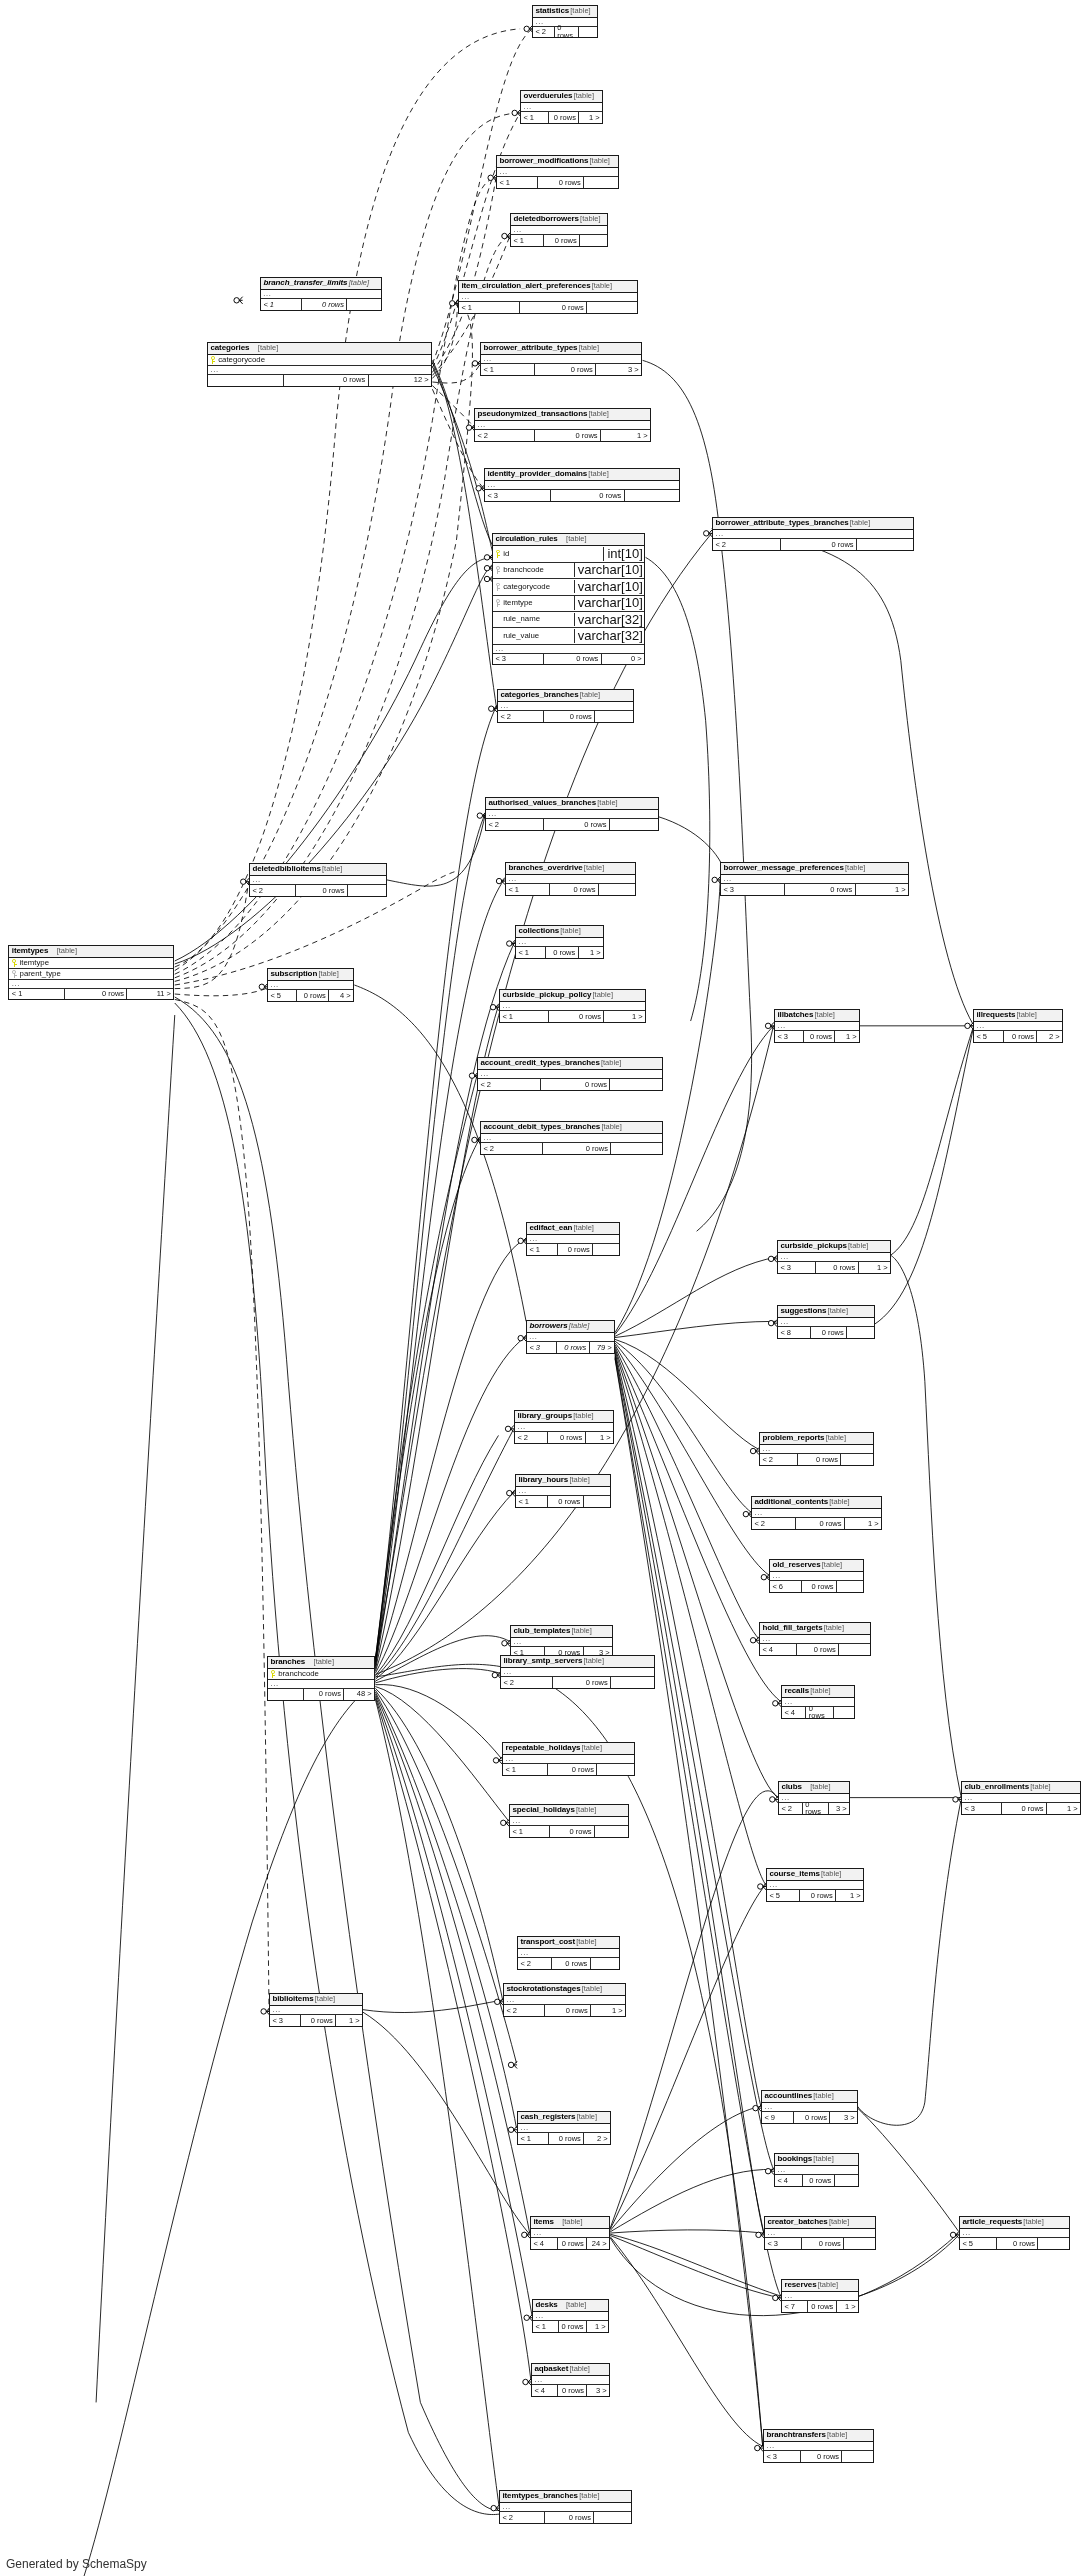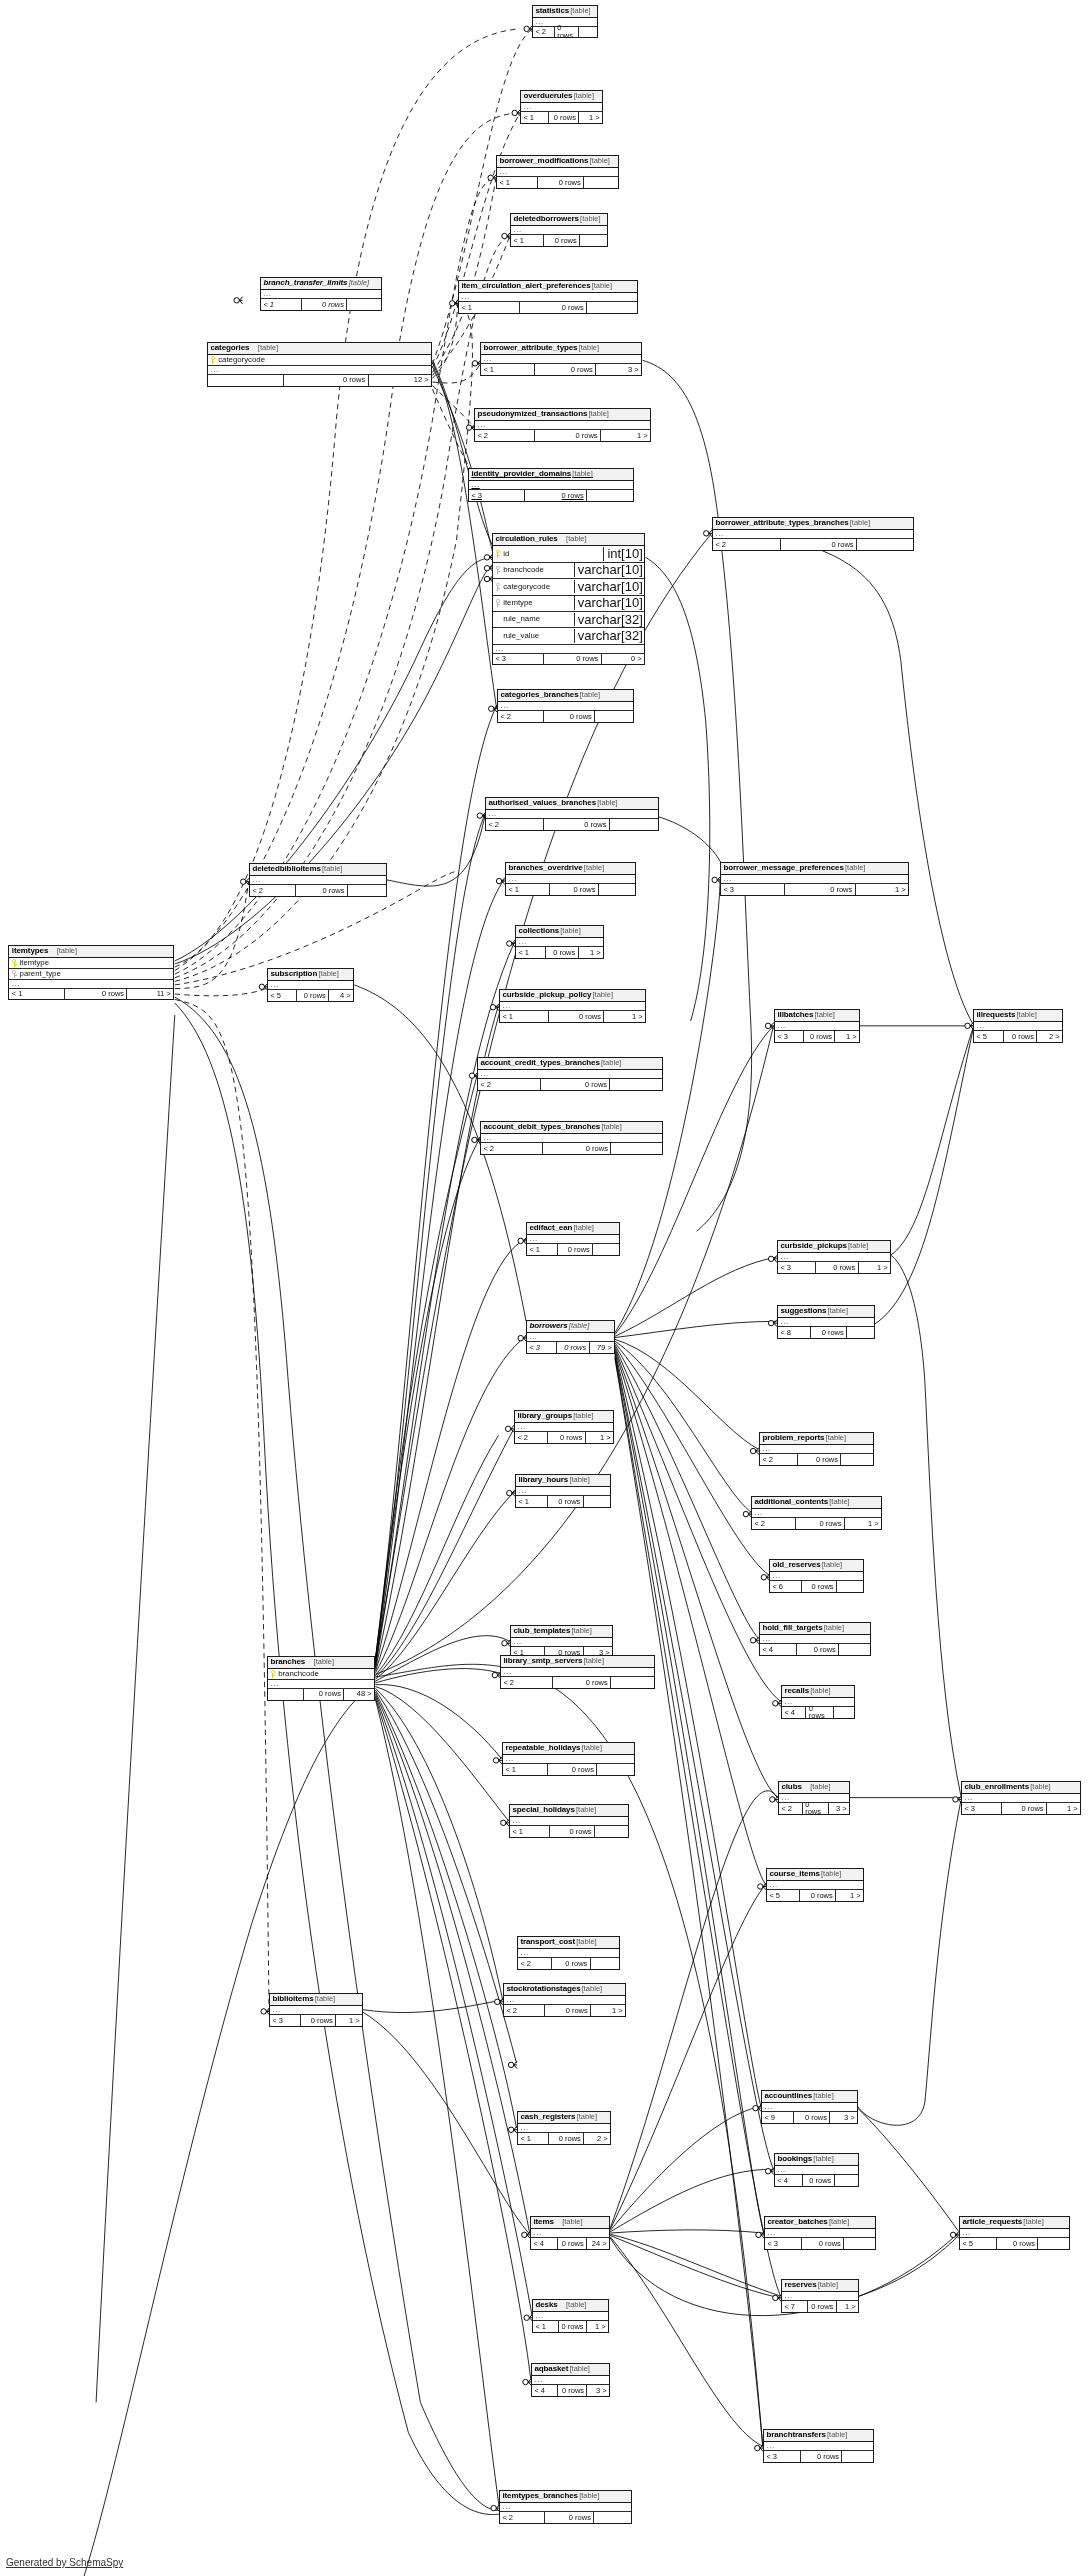--- a/index.html
+++ b/index.html
@@ -463,7 +463,7 @@
           <div class="f-right">1 &gt;</div>
         </div>
       </div>
-      <div class="node" style="left: 468px; top: 468px; width: 166px; text-decoration: underline;">
+      <div class="node" style="left: 484px; top: 468px; width: 196px;">
         <div class="hdr">
           <span class="tname">identity_provider_domains</span>
           <span class="ttag">[table]</span>

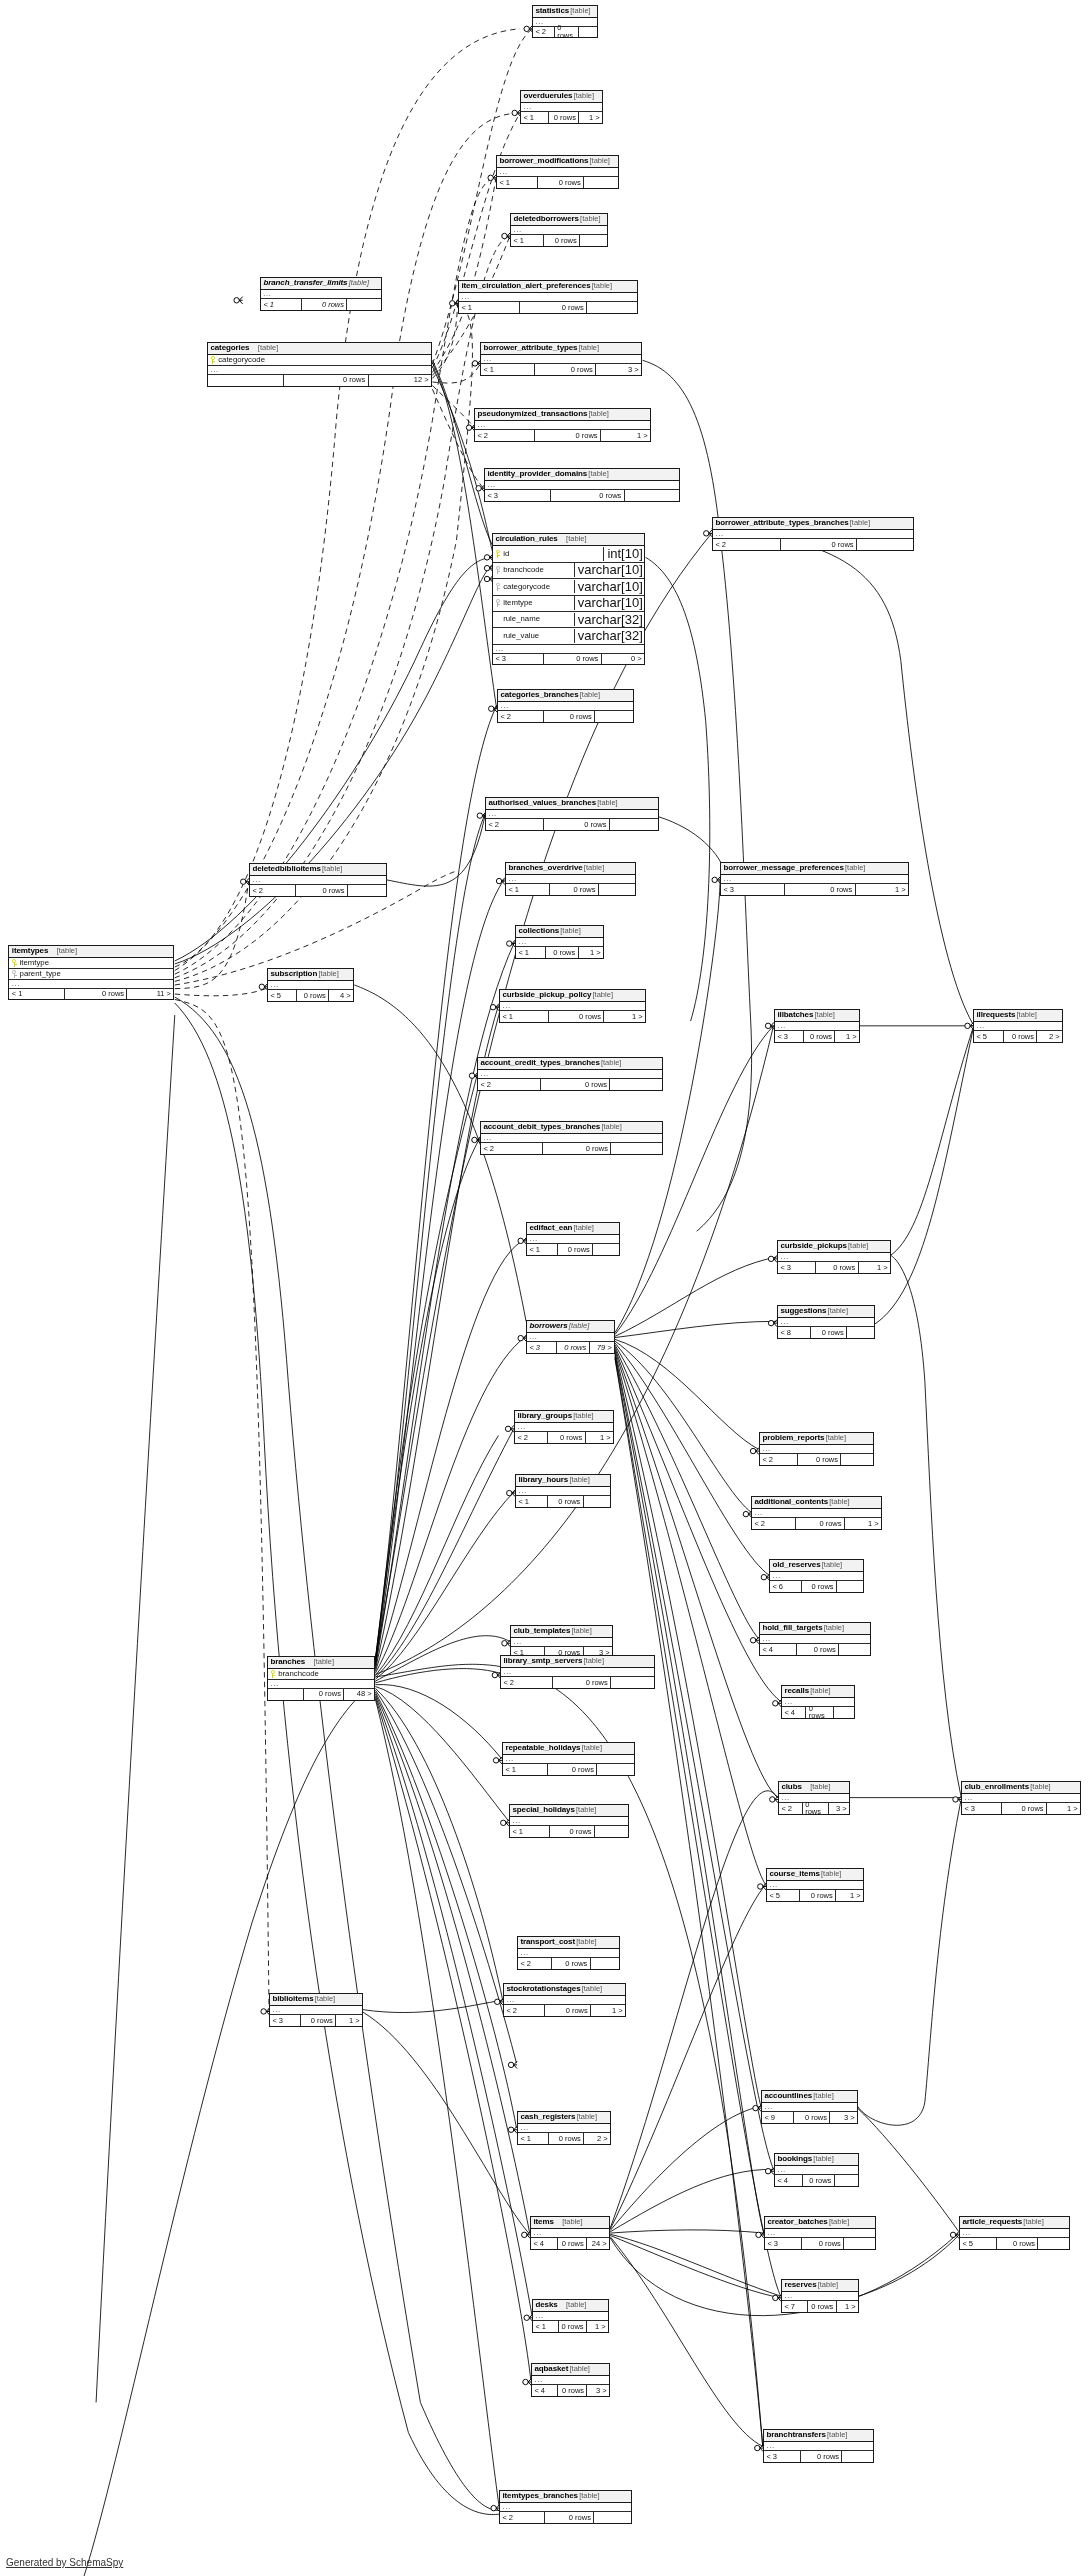--- a/index.html
+++ b/index.html
@@ -148,10 +148,9 @@
     position: absolute;
     left: 6px;
     top: 2557px;
-    font-size: 10px;
+    font-size: 12px;
     color: #333;
     z-index: 8;
-    text-decoration: underline;
   }
 </style>
 </head>

